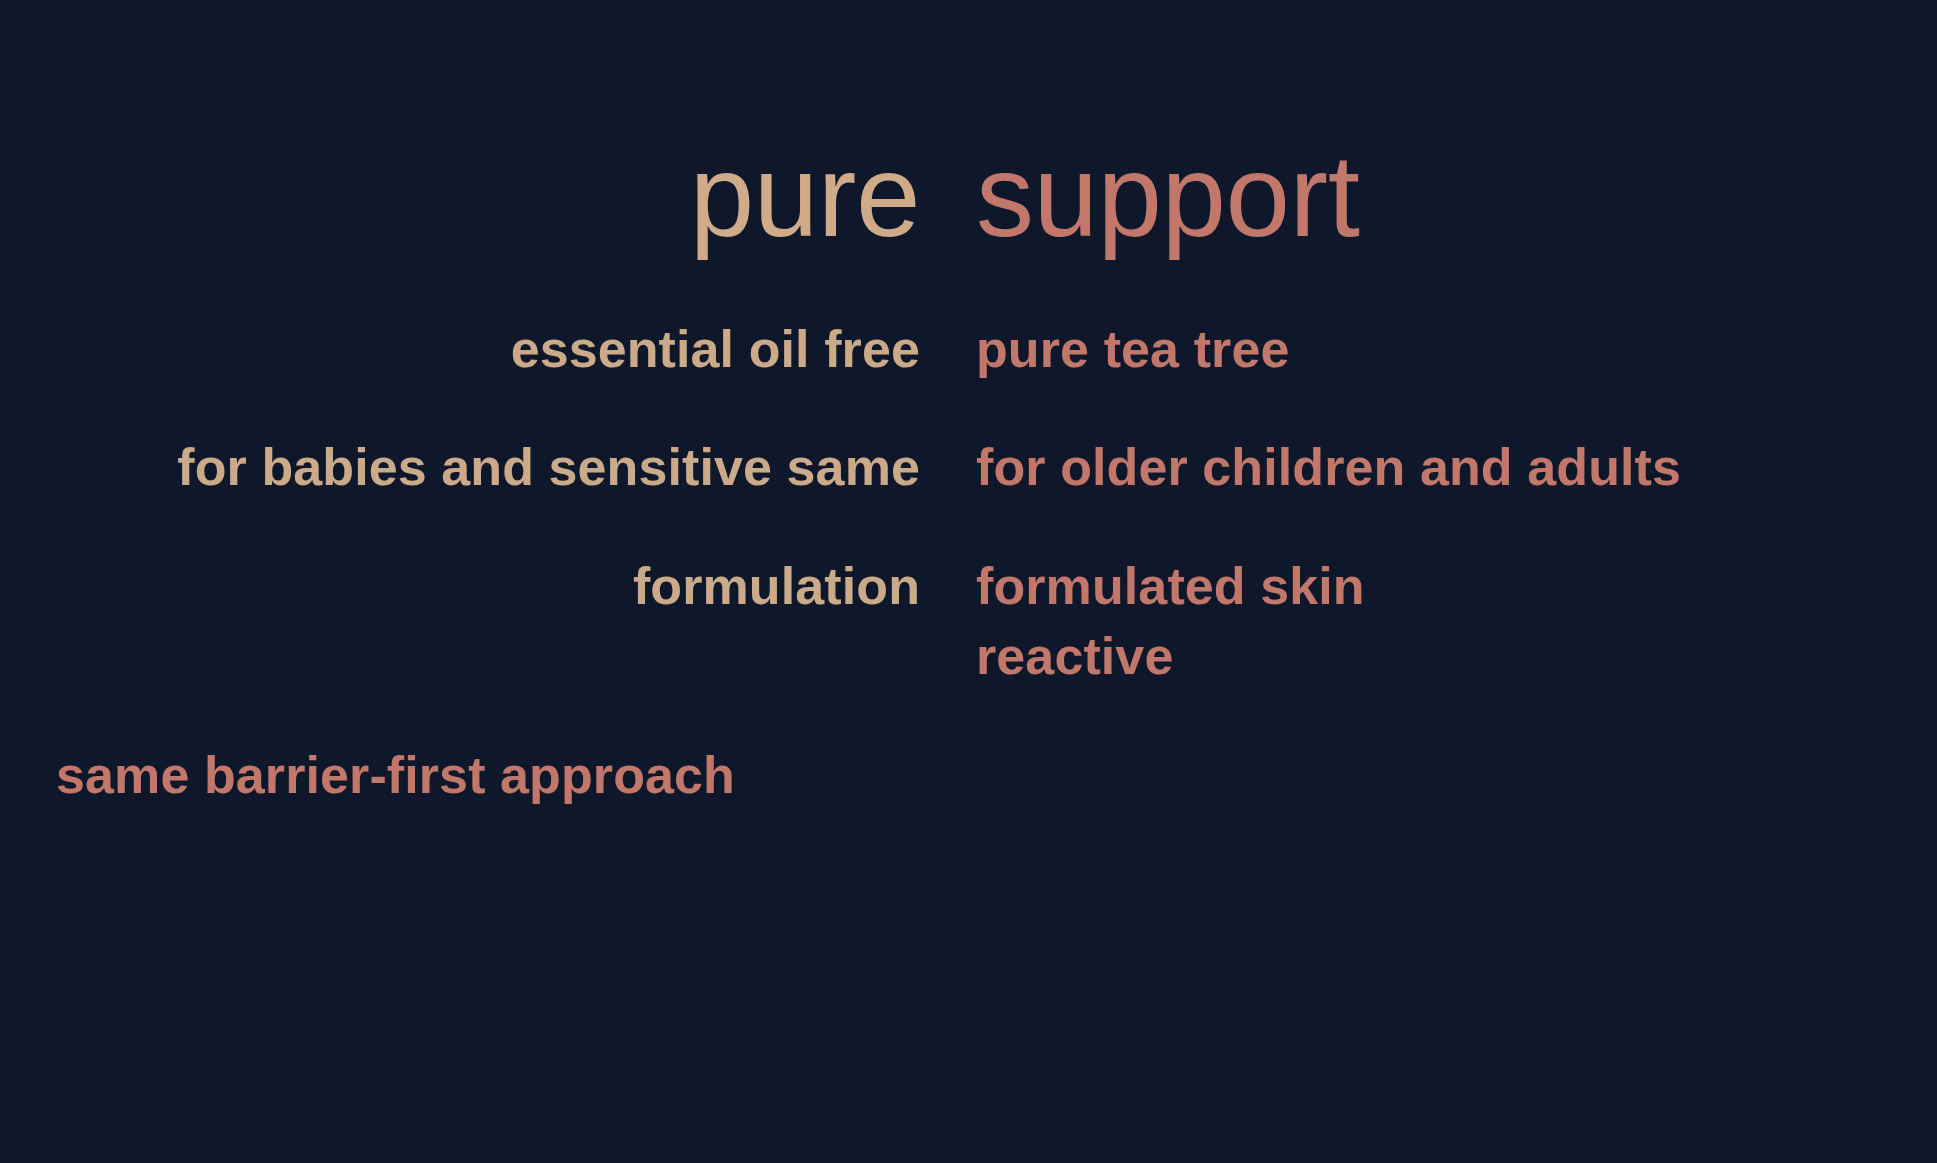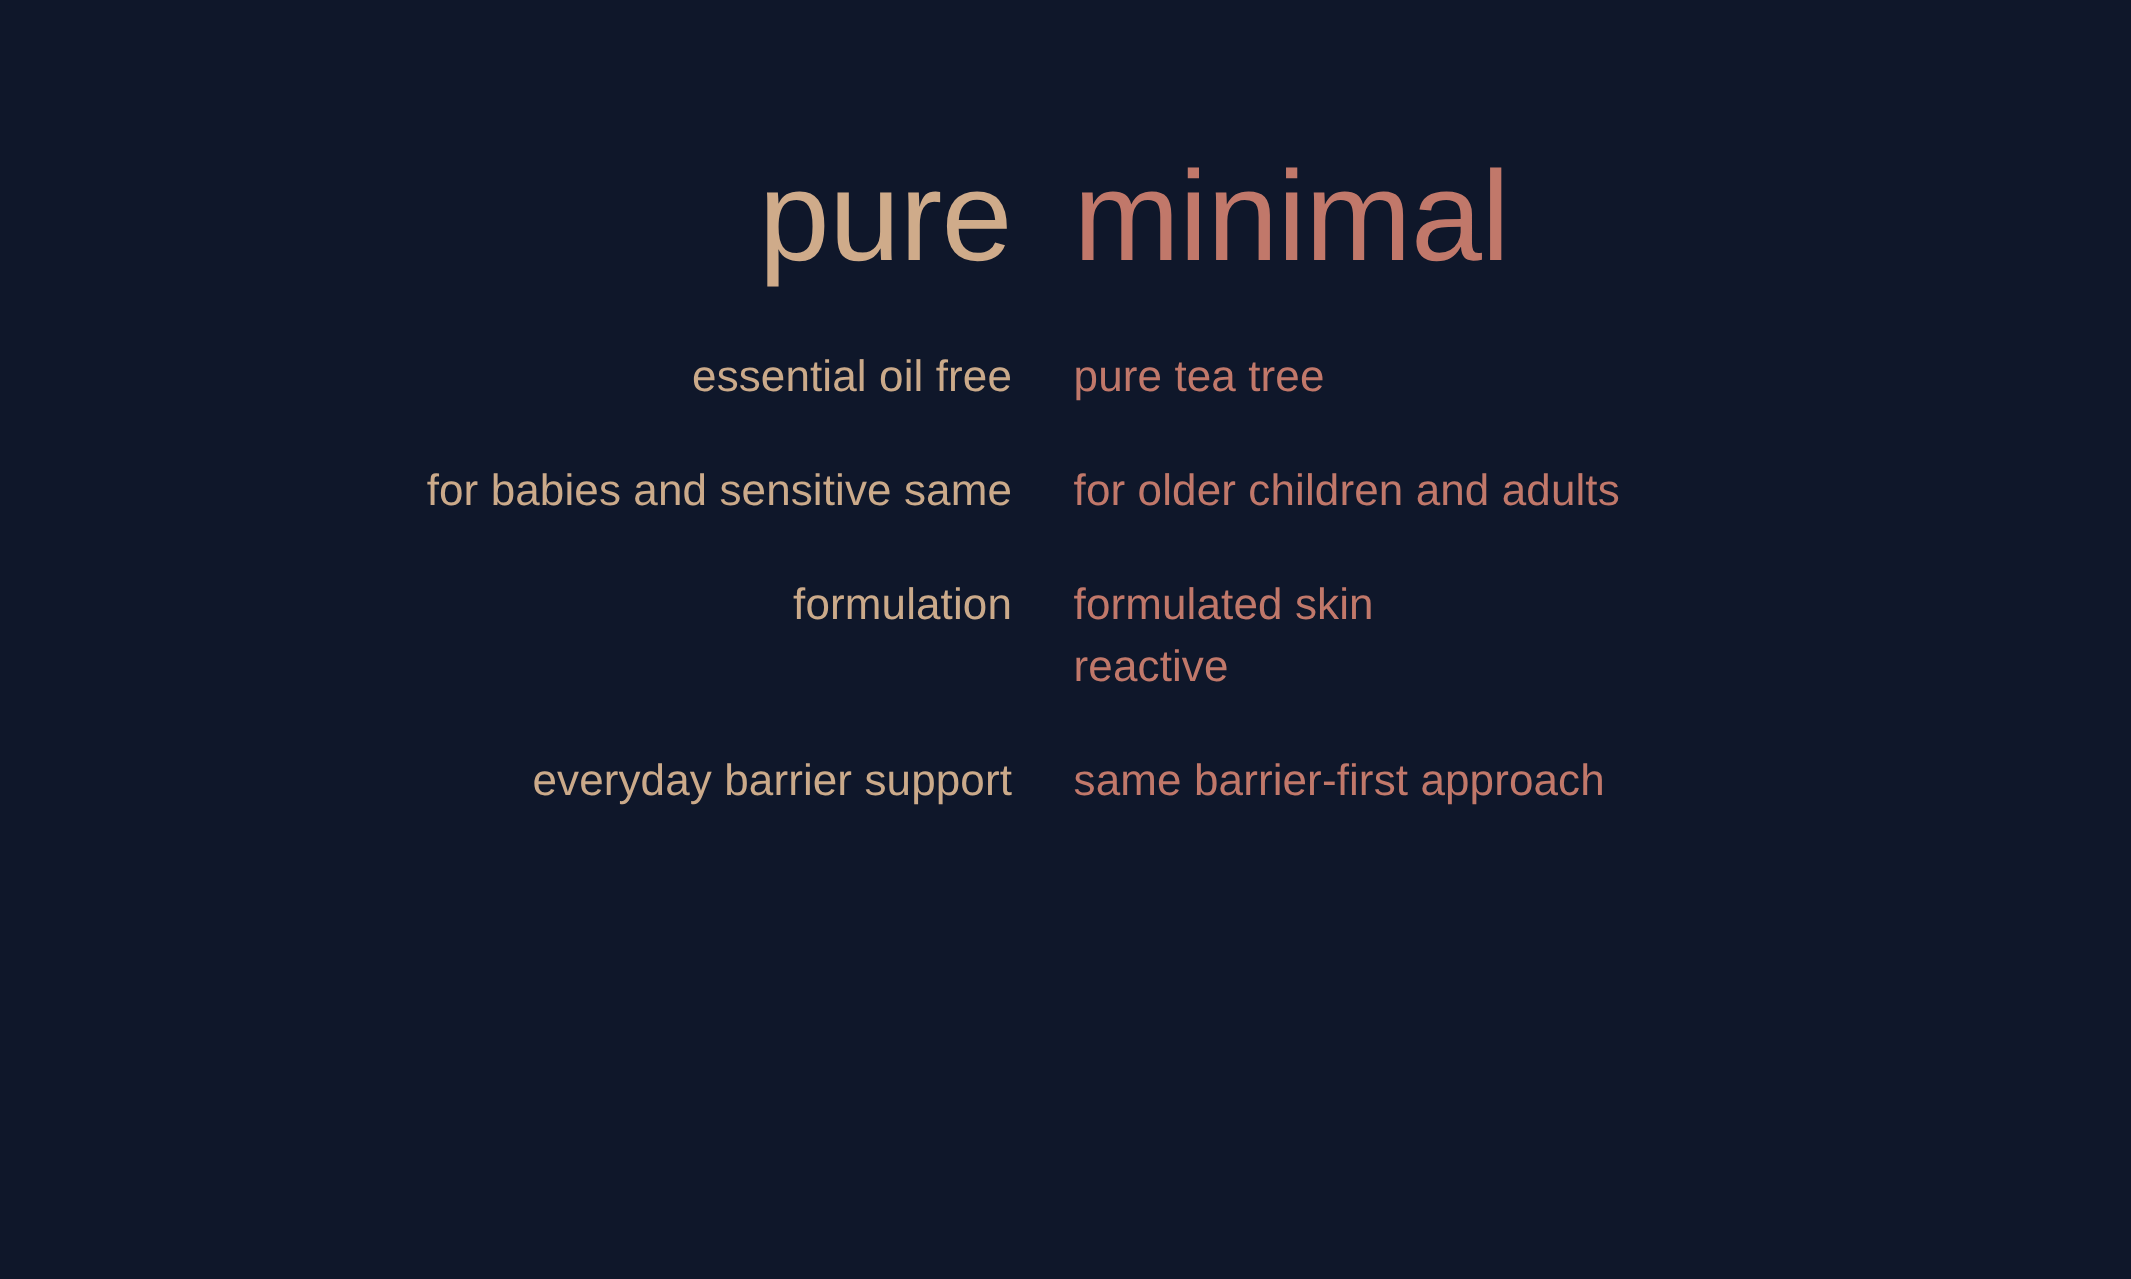--- a/index.html
+++ b/index.html
@@ -104,7 +104,7 @@
   <div class="title-row">
     <div class="title-left">pure</div>
     <div class="title-gap"></div>
-    <div class="title-right">minimal</div>
+    <div class="title-right">support</div>
   </div>
 
   <div class="rows">

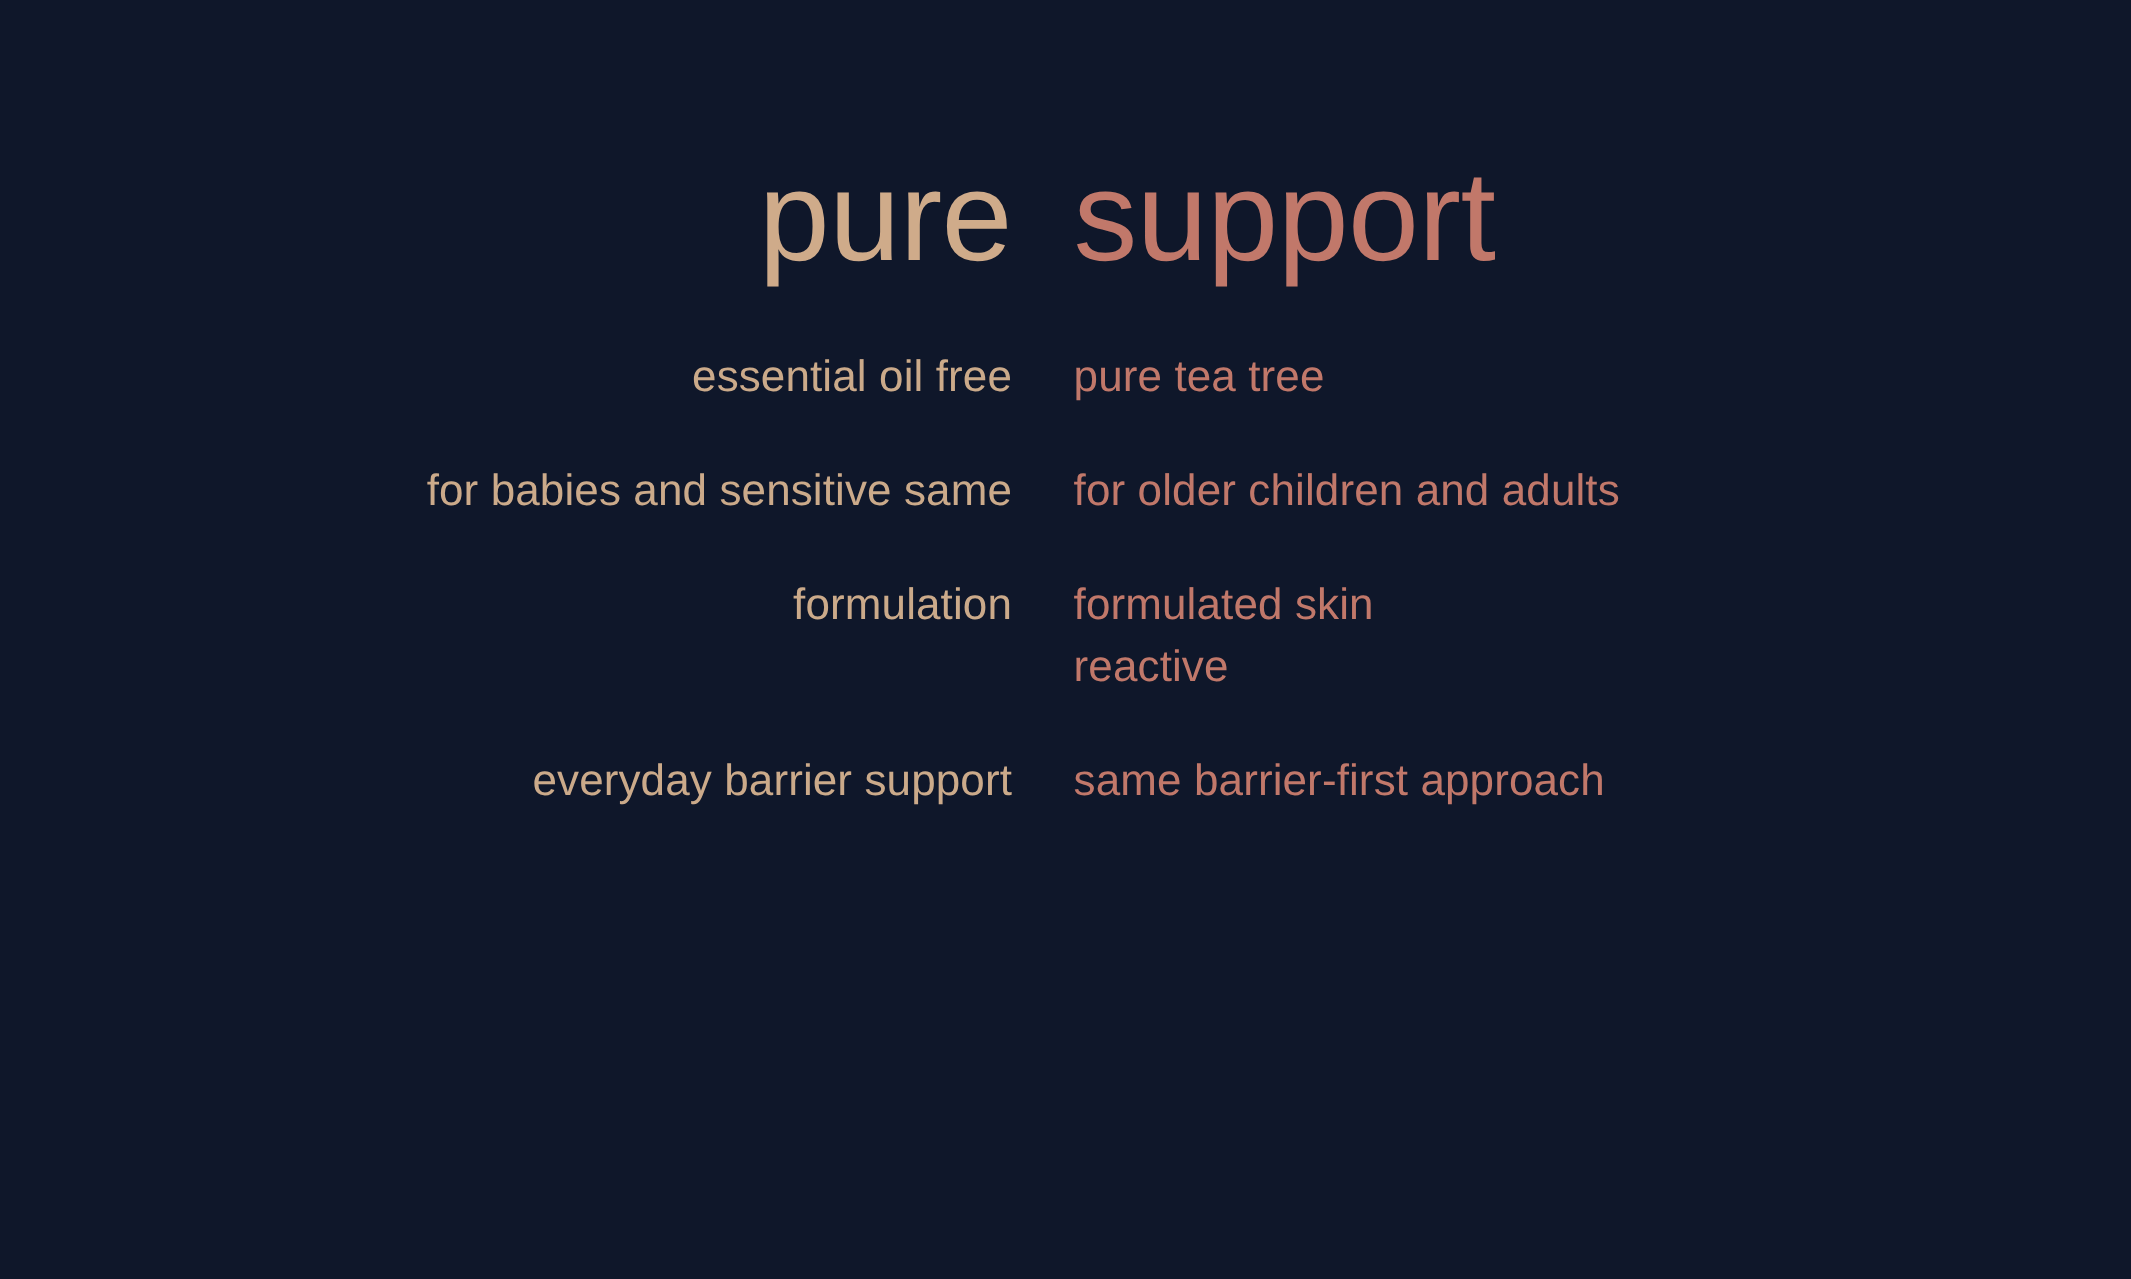--- a/index.html
+++ b/index.html
@@ -73,8 +73,8 @@
   .row:last-child { margin-bottom: 0; }
 
   .cell {
-    font-size: 40px;
-    font-weight: 400;
+    font-size: 52px;
+    font-weight: 700;
     line-height: 1.20;
     letter-spacing: 0.1px;
   }

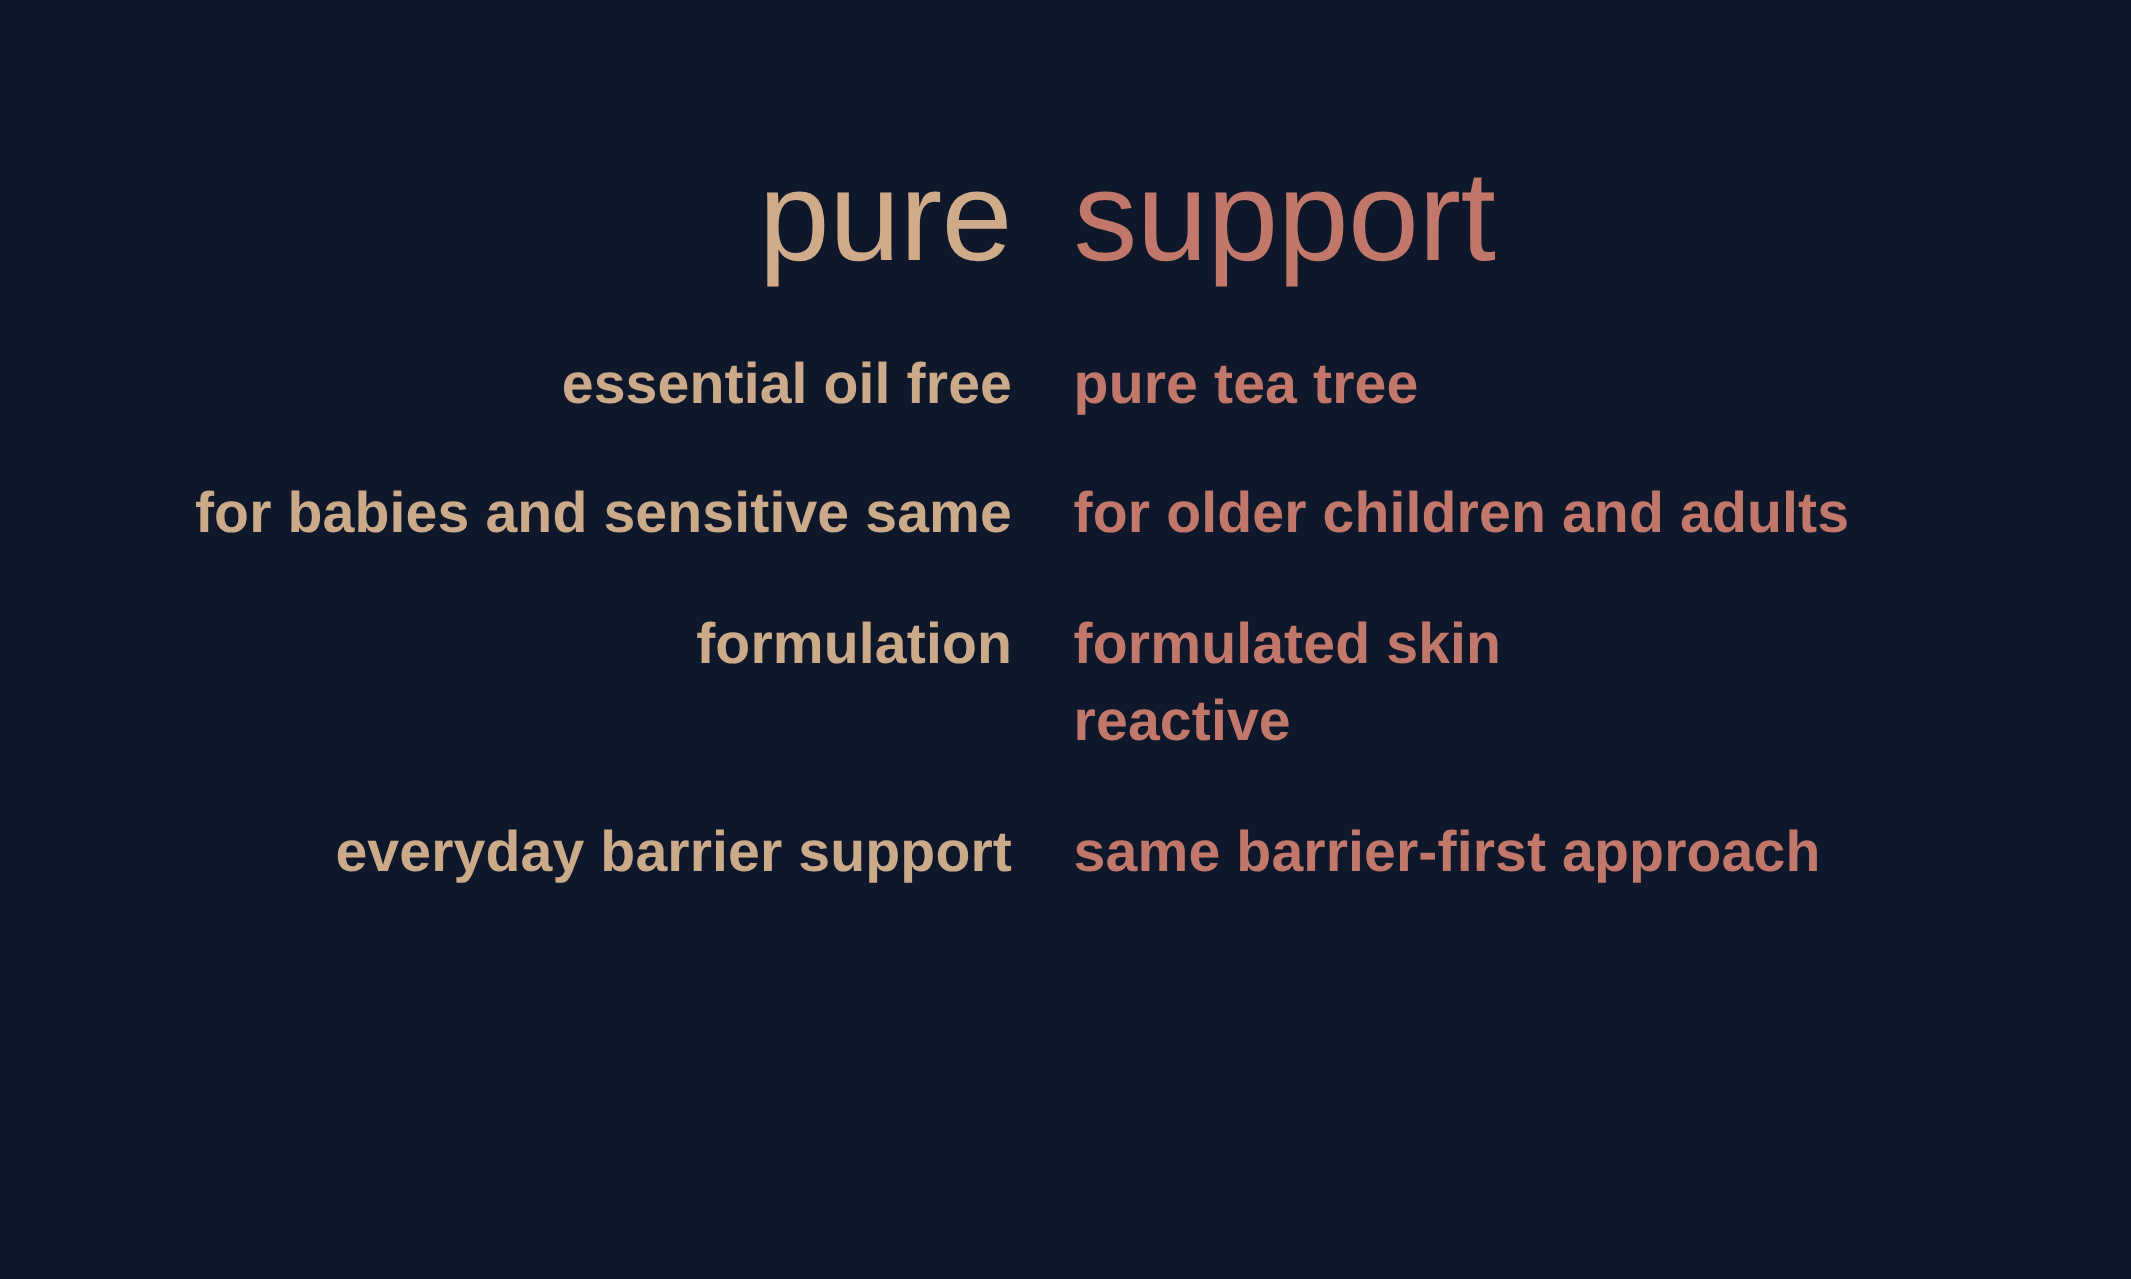--- a/index.html
+++ b/index.html
@@ -142,9 +142,6 @@
     </div>
 
     <div class="row">
-      <div class="cell cell-left">
-        <span class="line">everyday barrier support</span>
-      </div>
       <div class="cell-gap"></div>
       <div class="cell cell-right">
         <span class="line">same barrier-first approach</span>

